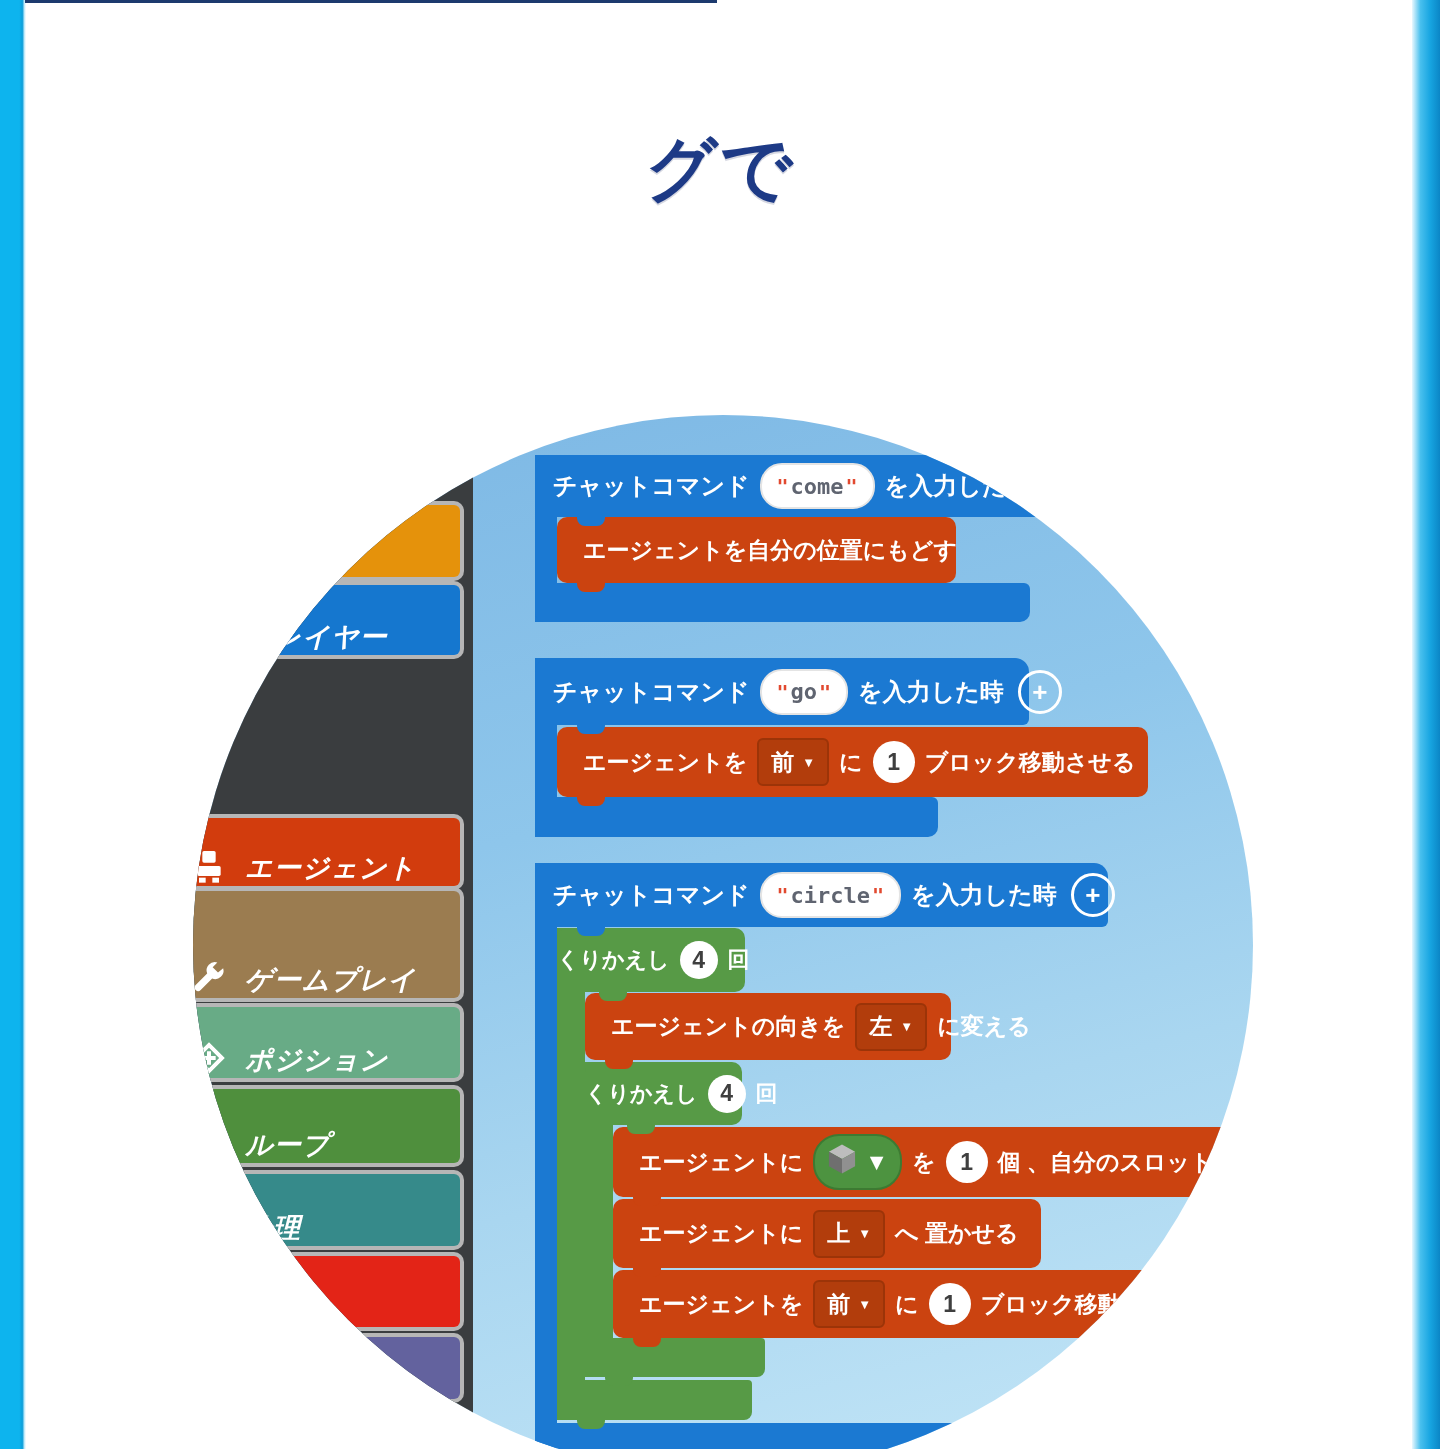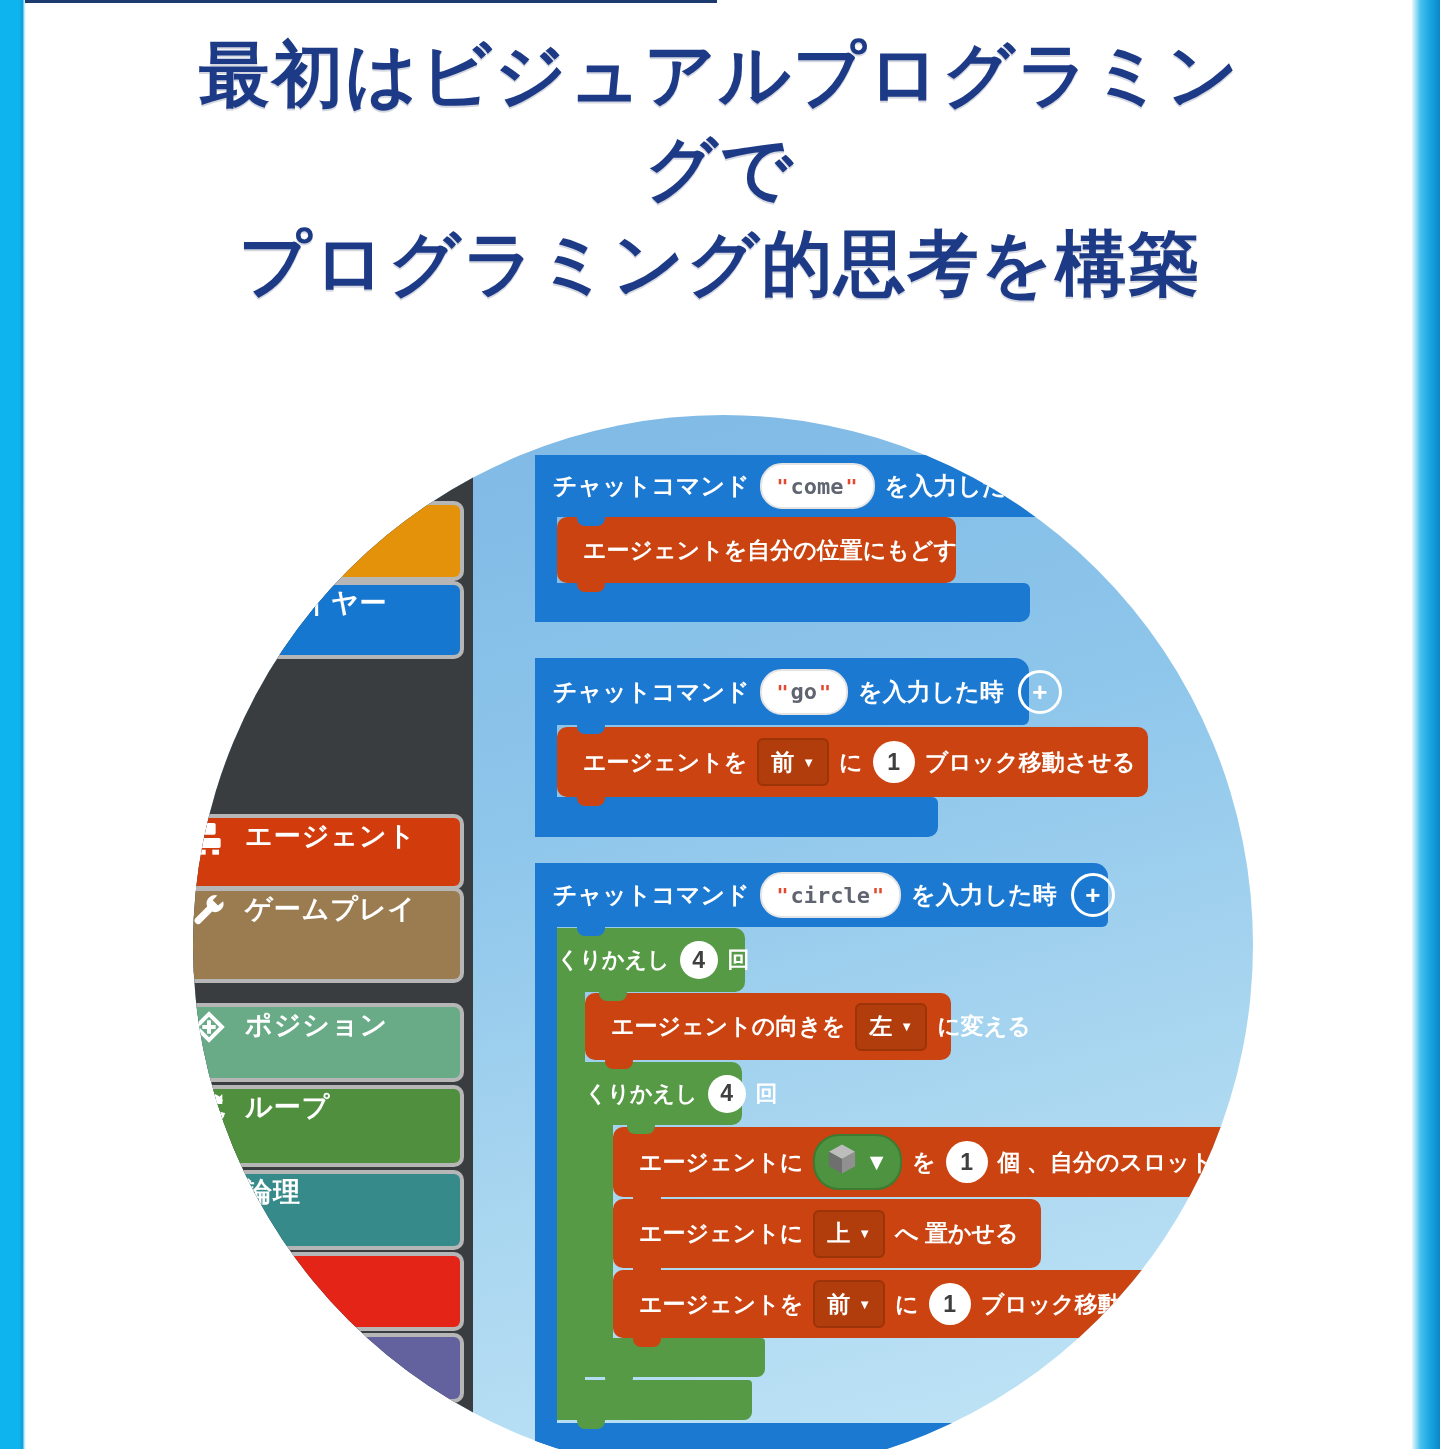--- a/index.html
+++ b/index.html
@@ -106,7 +106,7 @@
 <div class="border-right"></div>
 <div class="top-line"></div>
 
-<h1 class="title"><span>最初はビジュアルプログラミン</span><br><span>グで</span><br><span>プログラミング的思考を構築</span></h1>
+<h1 class="title"><br><span>グで</span><br><span>プログラミング的思考を構築</span></h1>
 
 <div class="circle">
 

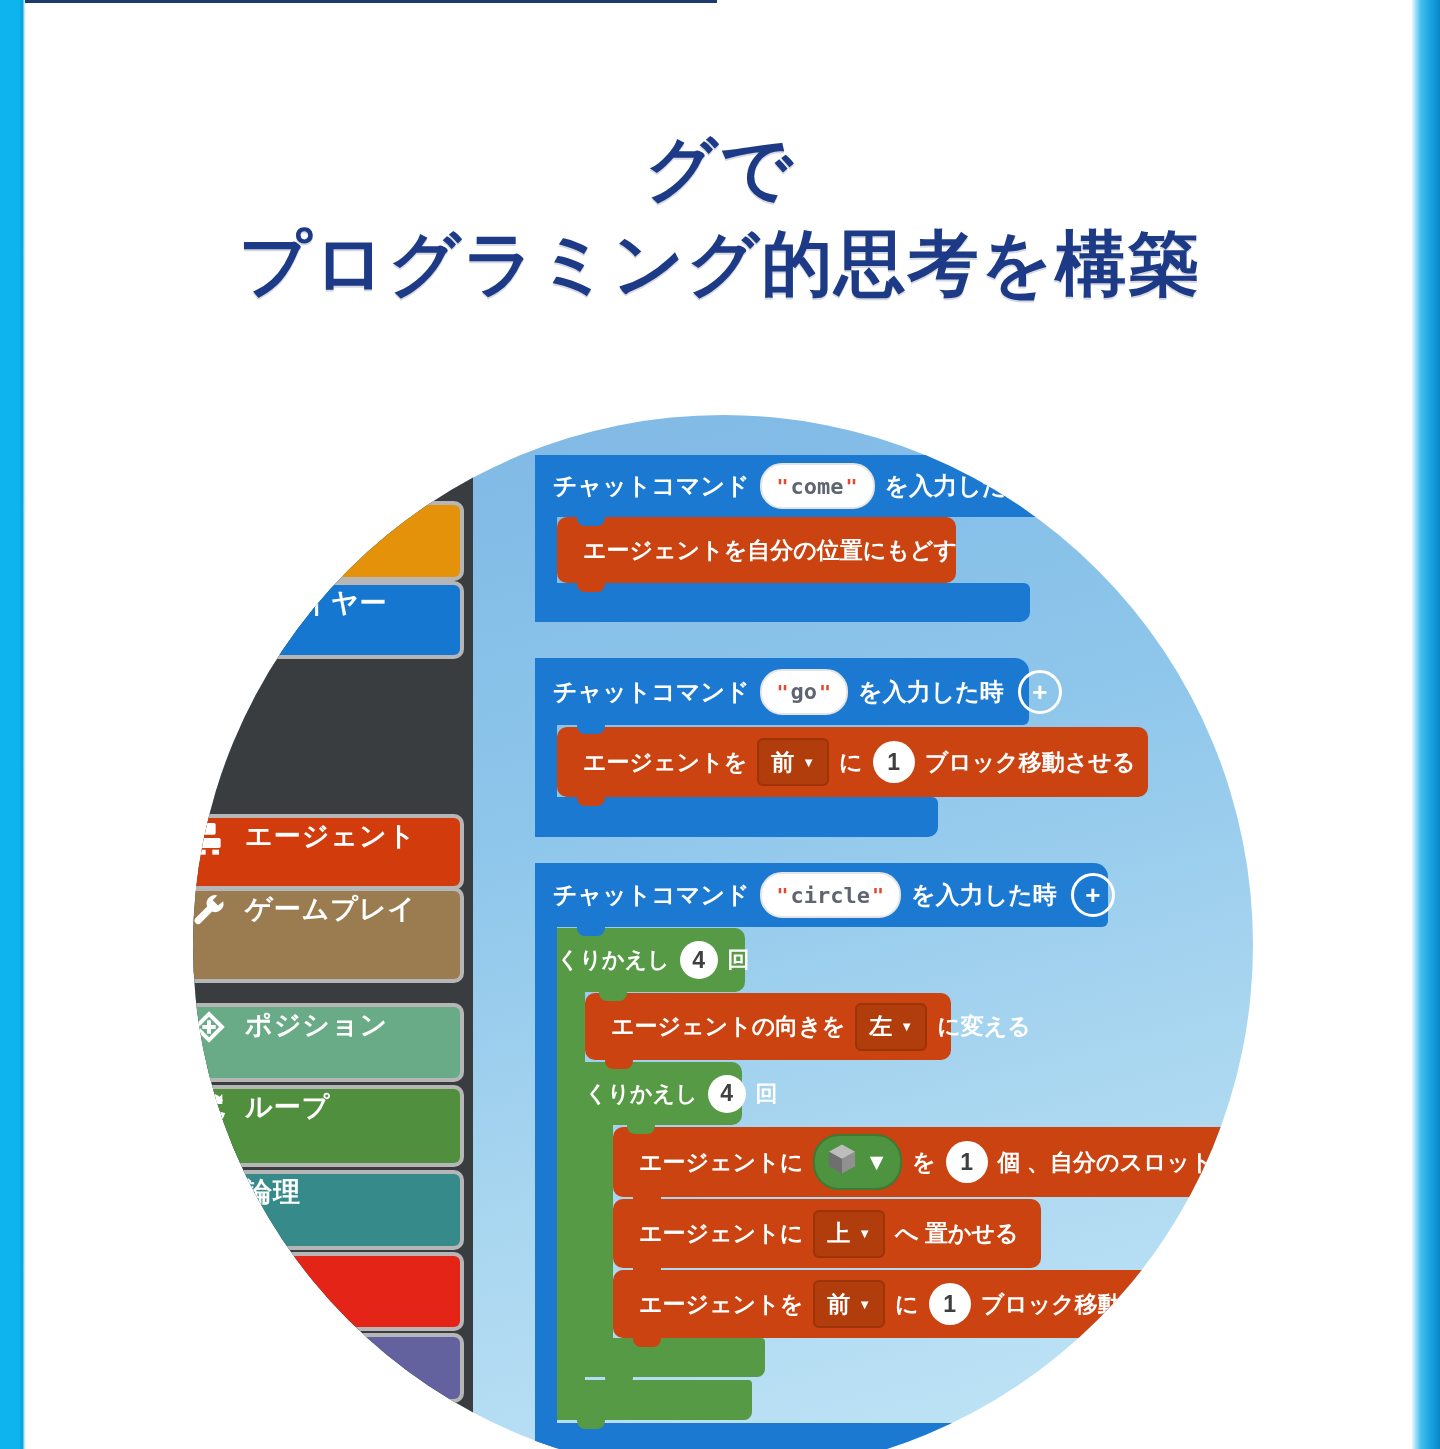--- a/index.html
+++ b/index.html
@@ -106,7 +106,7 @@
 <div class="border-right"></div>
 <div class="top-line"></div>
 
-<h1 class="title"><br><span>グで</span><br><span>プログラミング的思考を構築</span></h1>
+<h1 class="title"><br><span>グで</span><br></h1>
 
 <div class="circle">
 

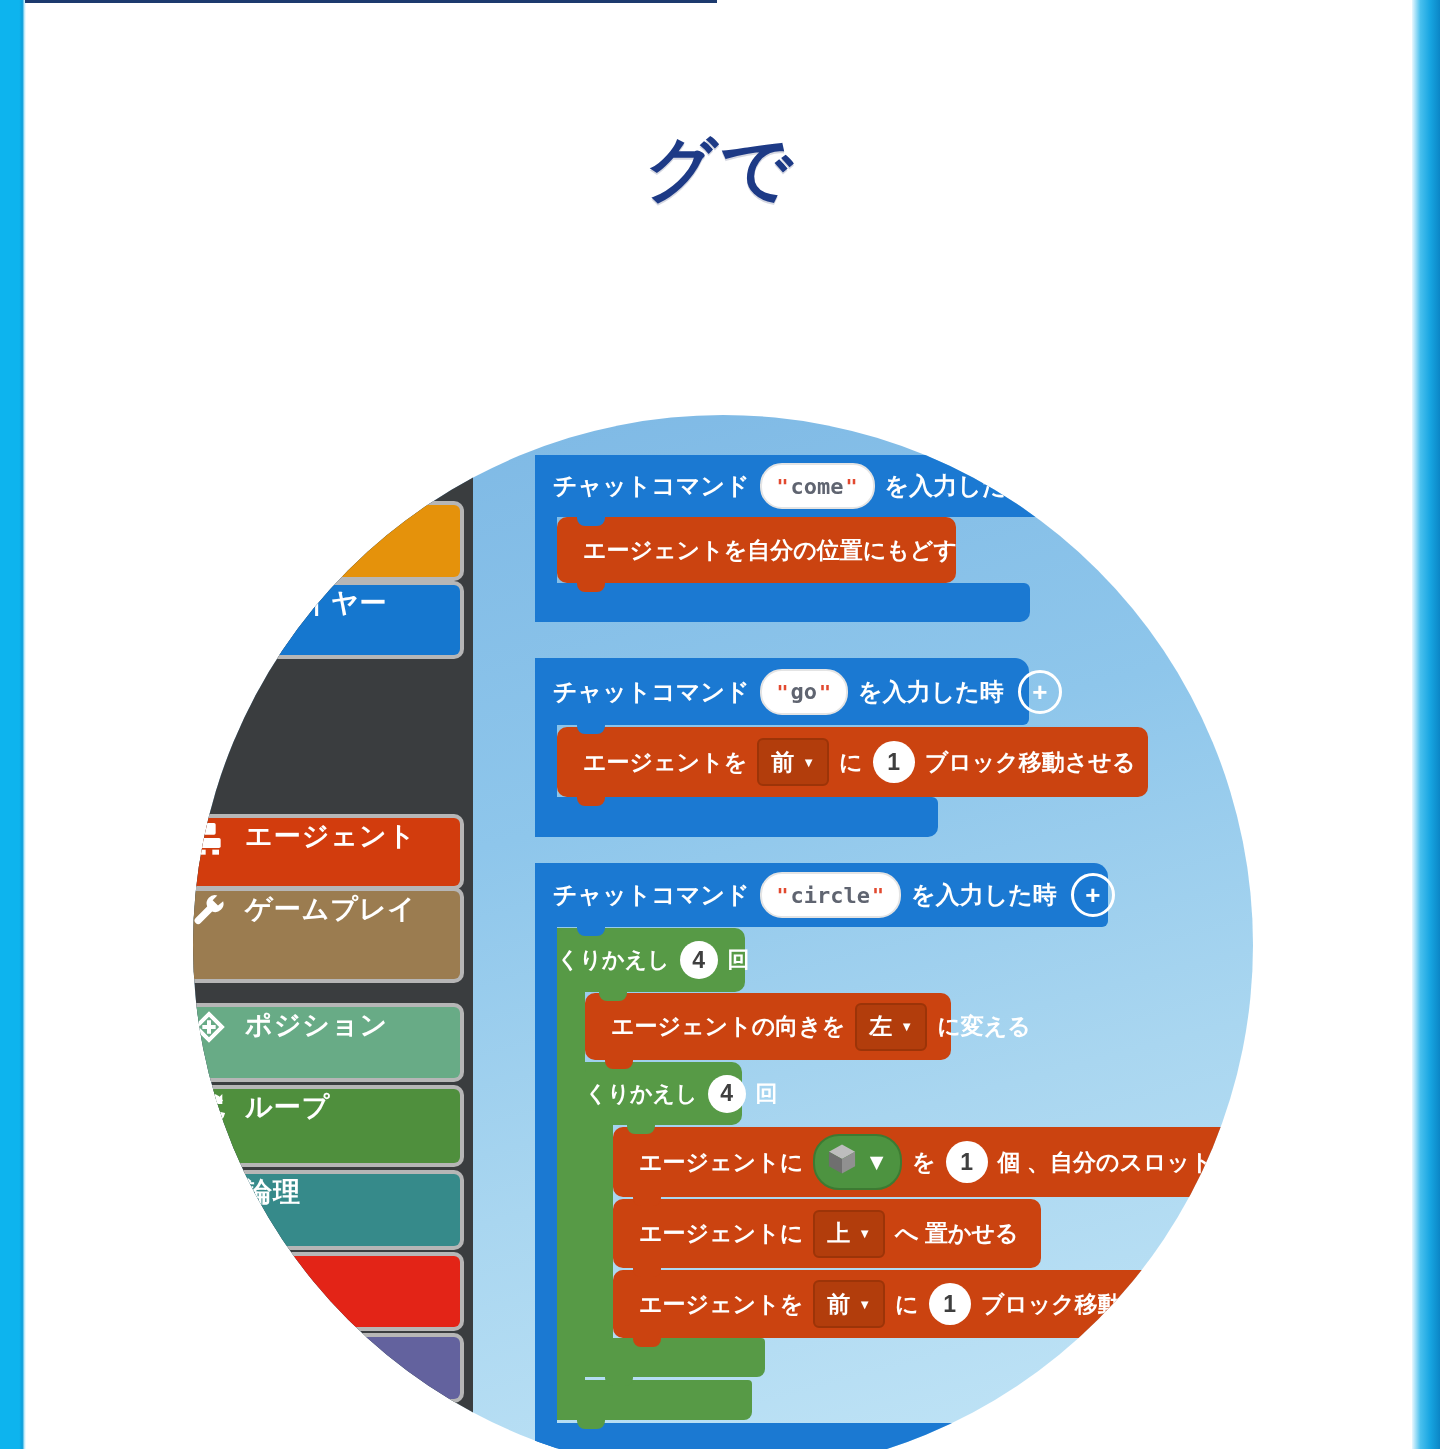--- a/index.html
+++ b/index.html
@@ -26,7 +26,7 @@
   
   .toolbox-col{position:absolute;left:-60px;top:0;width:340px;height:1060px;background:#3a3d3f;}
   .cat{position:absolute;left:-60px;width:327px;border-radius:6px;
-       box-shadow:0 0 0 4px #b6b6b6;display:flex;align-items:flex-start;}
+       box-shadow:0 0 0 4px #b6b6b6;display:flex;align-items:flex-end;font-style:italic;}
   .cat .cicon{position:absolute;left:56px;width:40px;height:40px;}
   .cat .clabel{padding-left:112px;color:#ffffff;font-size:27px;font-weight:bold;
        letter-spacing:1px;white-space:nowrap;}

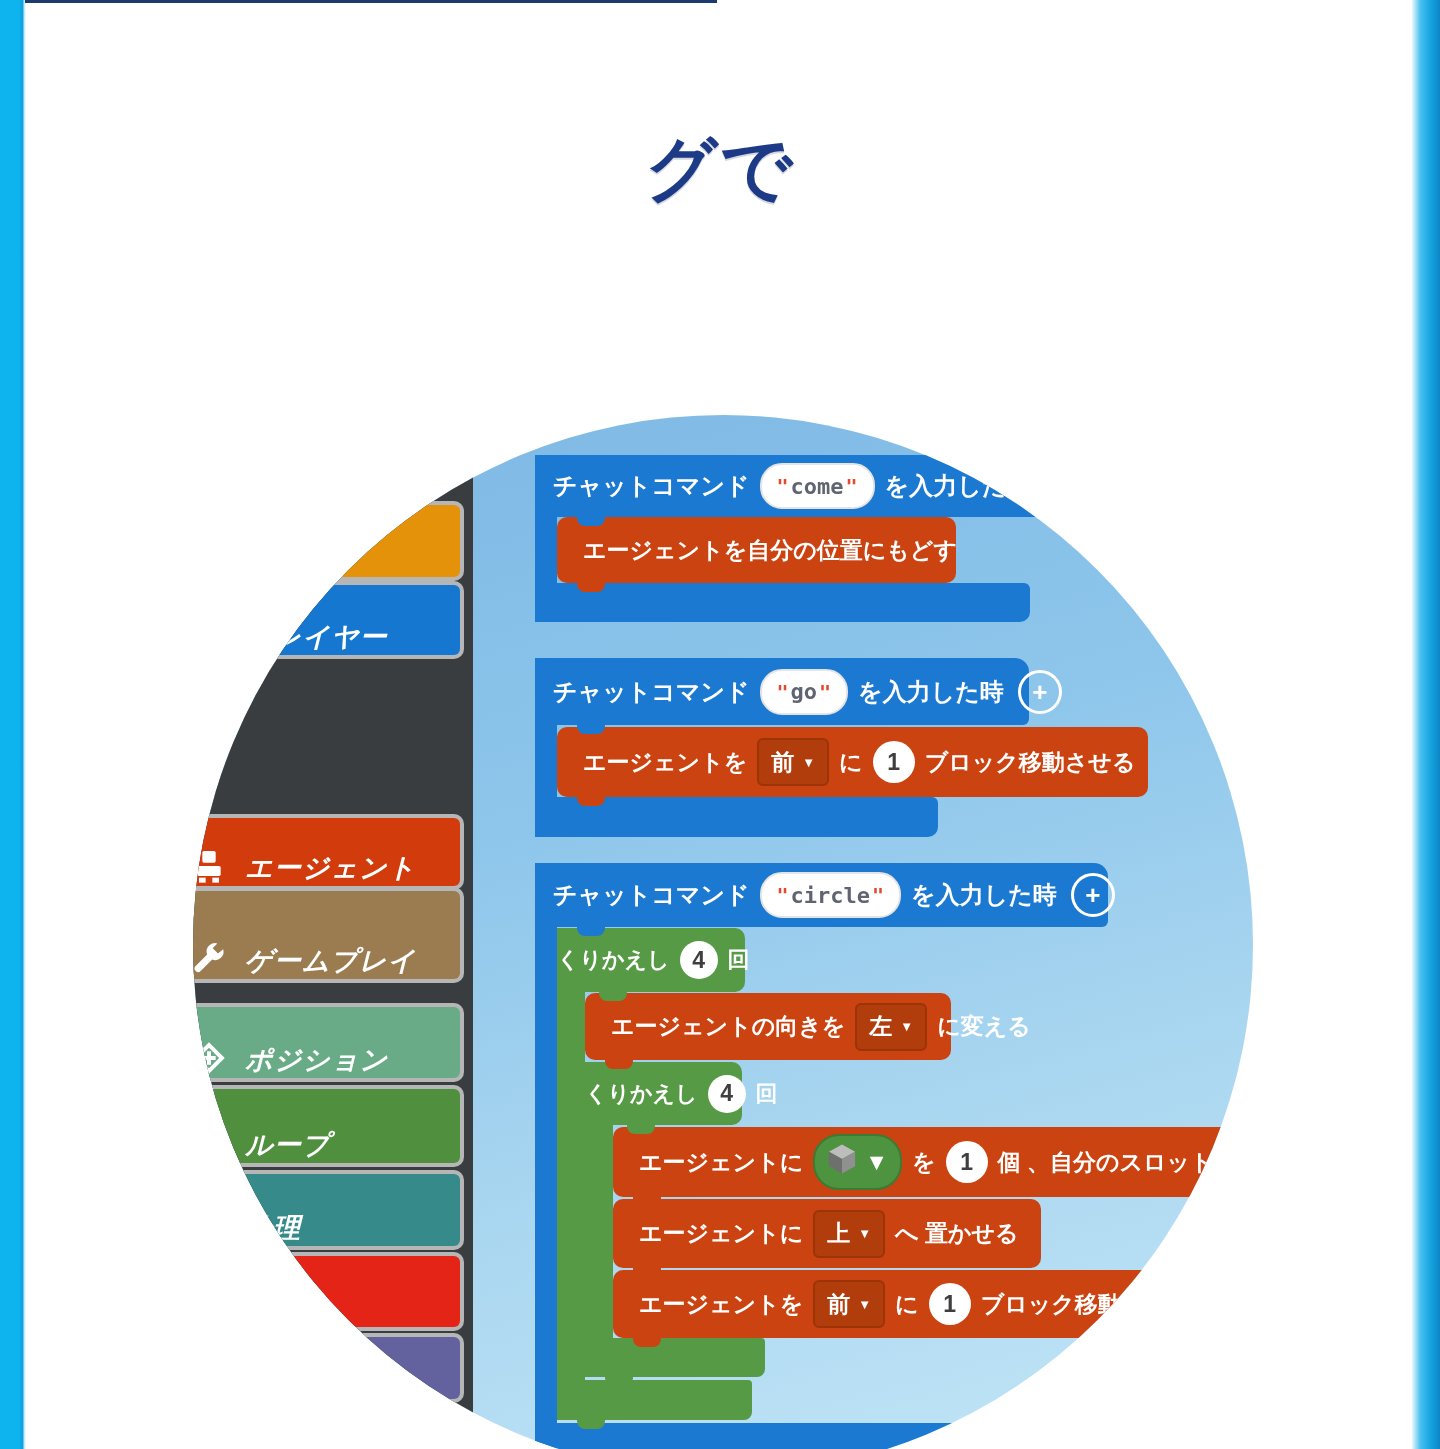--- a/index.html
+++ b/index.html
@@ -32,7 +32,7 @@
        letter-spacing:1px;white-space:nowrap;}
   .cat-0{top:90px;height:72px;}  .cat-1{top:170px;height:70px;}
   .cat-2{top:248px;height:70px;} .cat-3{top:326px;height:68px;}
-  .cat-4{top:403px;height:68px;} .cat-5{top:476px;height:88px;}
+  .cat-4{top:403px;height:68px;} .cat-5{top:476px;height:107px;}
   .cat-6{top:592px;height:71px;} .cat-7{top:674px;height:74px;}
   .cat-8{top:759px;height:72px;} .cat-9{top:841px;height:71px;}
   .cat-10{top:922px;height:62px;}

